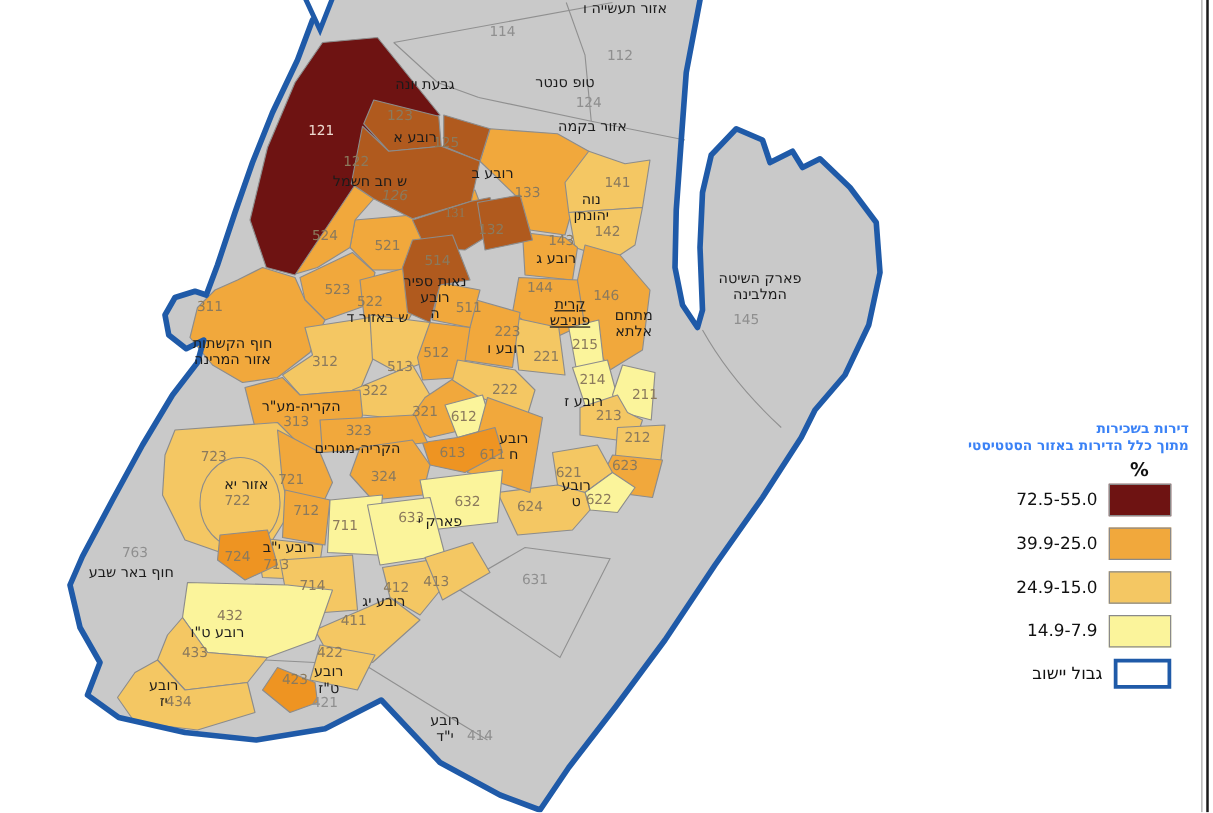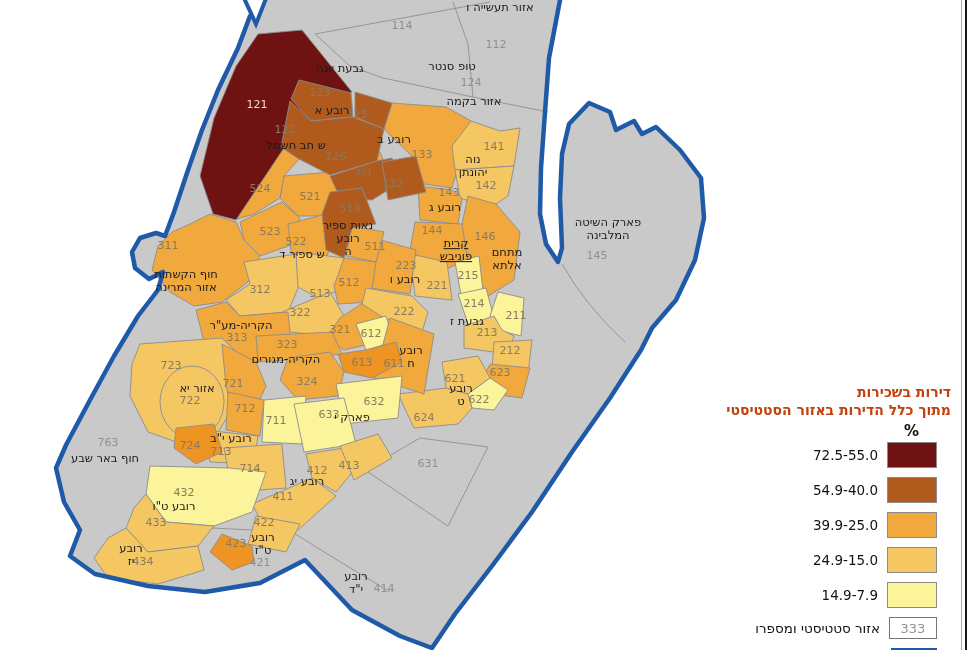--- a/index.html
+++ b/index.html
@@ -125,7 +125,7 @@
       <div class="lbl n" style="left: 285px; top: 130px;">122</div>
       <div class="lbl n" style="left: 320px; top: 93px;">123</div>
       <div class="lbl n" style="left: 357px; top: 115px;">125</div>
-      <div class="lbl n" style="left: 336px; top: 157px; font-style: italic;">126</div>
+      <div class="lbl n" style="left: 316px; top: 157px; font-style: italic;">126</div>
       <div class="lbl n" style="left: 364px; top: 171px; font-family: Liberation Serif, serif;">131</div>
       <div class="lbl n" style="left: 393px; top: 184px;">132</div>
       <div class="lbl n" style="left: 422px; top: 155px;">133</div>

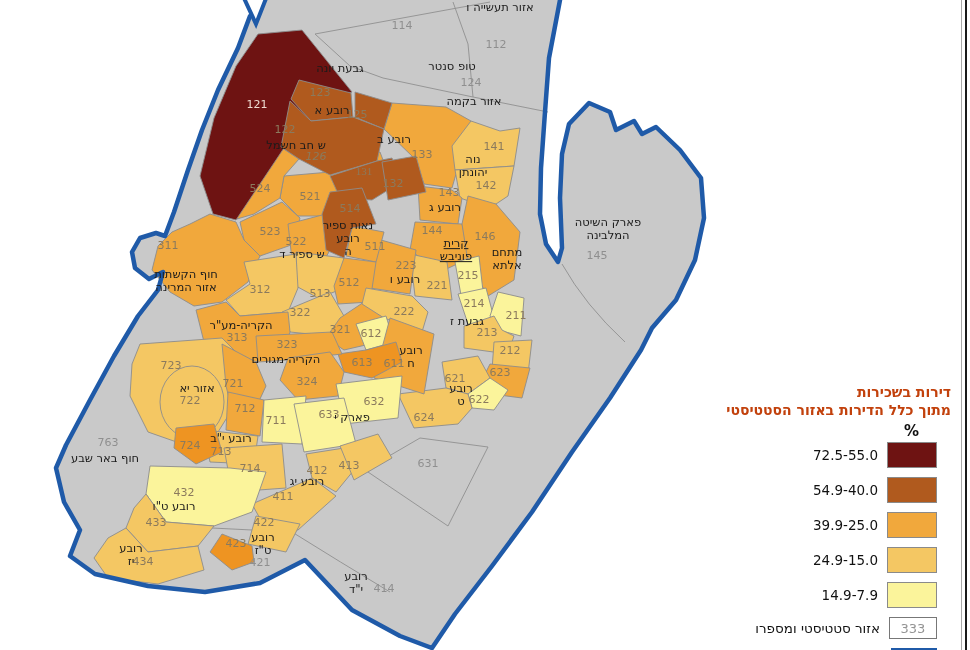--- a/index.html
+++ b/index.html
@@ -209,7 +209,7 @@
       <div class="lbl t" style="left: 348px; top: 238px;">נאות ספיר
 רובע
 ה</div>
-      <div class="lbl t" style="left: 302px; top: 254px;">ש ספיר ד</div>
+      <div class="lbl t" style="left: 302px; top: 254px;">ש באזור ד</div>
       <div class="lbl t" style="left: 186px; top: 281px;">חוף הקשתות
 אזור המרינה</div>
       <div class="lbl t" style="left: 241px; top: 325px;">הקריה-מע"ר</div>

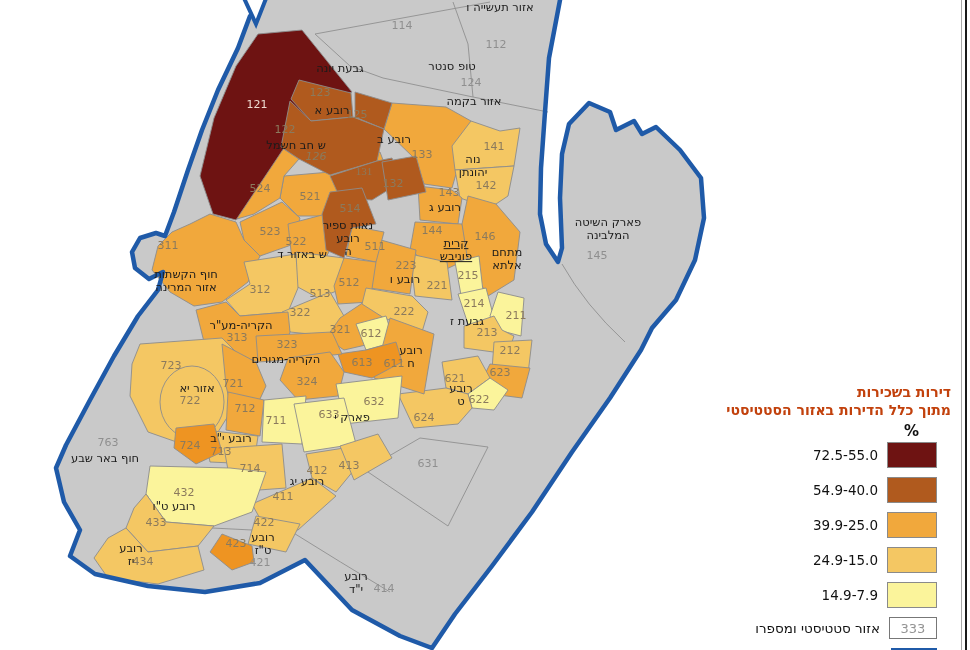--- a/index.html
+++ b/index.html
@@ -214,7 +214,7 @@
 אזור המרינה</div>
       <div class="lbl t" style="left: 241px; top: 325px;">הקריה-מע"ר</div>
       <div class="lbl t" style="left: 405px; top: 279px;">רובע ו</div>
-      <div class="lbl t" style="left: 467px; top: 321px;">גבעת ז</div>
+      <div class="lbl t" style="left: 467px; top: 321px;">רובע ז</div>
       <div class="lbl t" style="left: 411px; top: 357px;">רובע
 ח</div>
       <div class="lbl t" style="left: 461px; top: 395px;">רובע

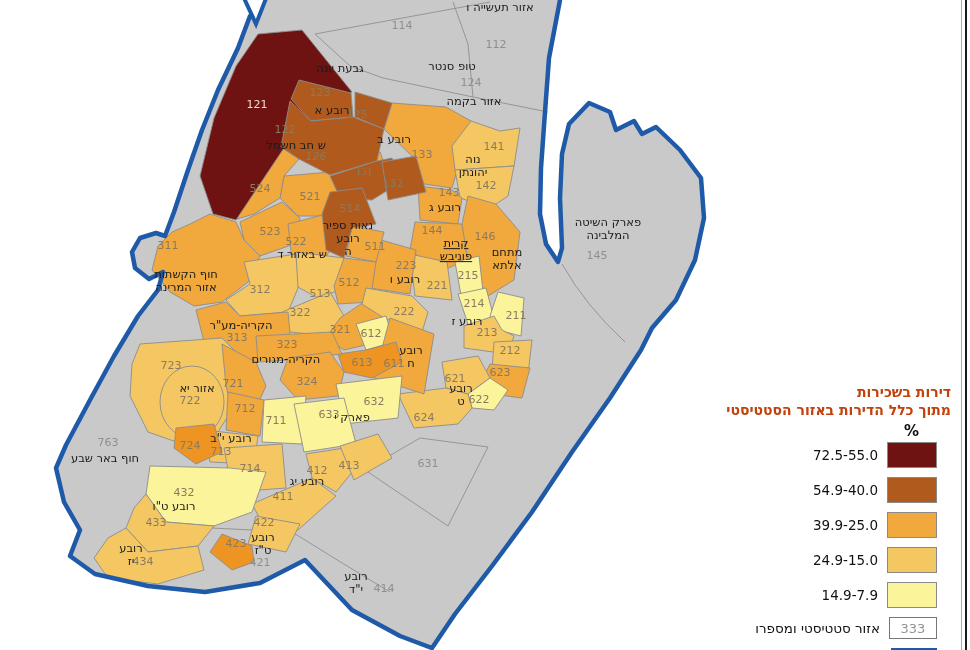--- a/index.html
+++ b/index.html
@@ -18,7 +18,7 @@
   .t{font-size:11.5px;color:#1b1b1b;}
   
   #legend{position:absolute;top:336px;right:17px;width:320px;}
-  .lg-title{text-align:right;font-weight:bold;font-size:14px;color:#c2410c;line-height:1.25;margin-right:2px;margin-top:48px;}
+  .lg-title{text-align:right;font-weight:bold;font-size:11px;color:#3b82f6;line-height:1.25;margin-right:2px;}
   .lg-unit{text-align:right;font-weight:bold;font-size:15px;color:#111;margin:3px 34px 2px 0;}
   .lrow{display:flex;align-items:center;justify-content:flex-end;margin-bottom:9px;}
   .llab{font-size:13.5px;color:#111;margin-right:9px;white-space:nowrap;}

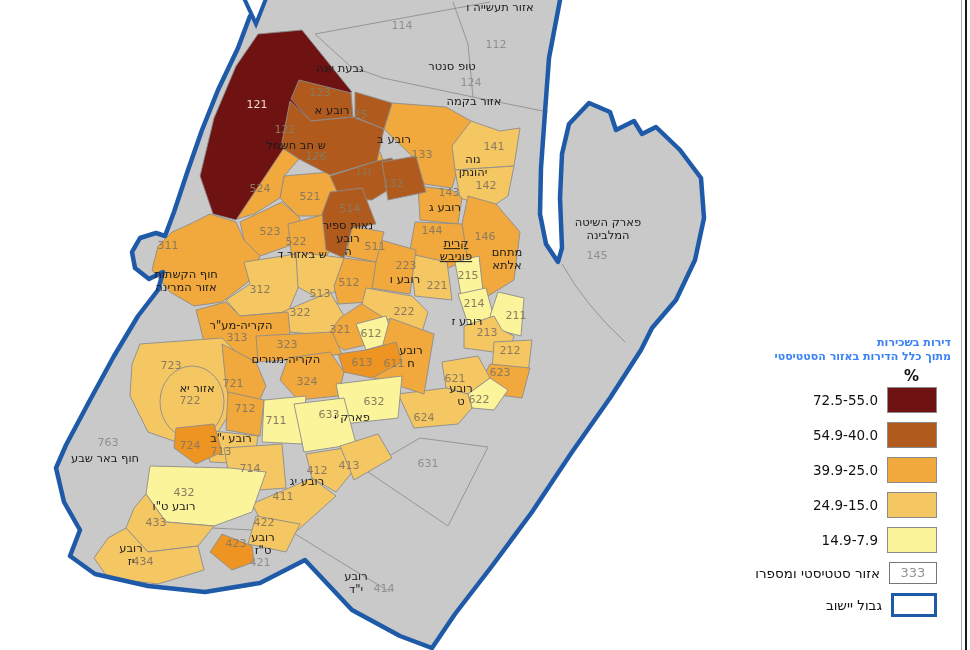--- a/index.html
+++ b/index.html
@@ -167,7 +167,7 @@
       <div class="lbl n" style="left: 455px; top: 379px;">621</div>
       <div class="lbl n" style="left: 479px; top: 400px;">622</div>
       <div class="lbl n" style="left: 500px; top: 373px;">623</div>
-      <div class="lbl n" style="left: 424px; top: 406px; margin-top: 12px;">624</div>
+      <div class="lbl n" style="left: 424px; top: 406px;">624</div>
       <div class="lbl g" style="left: 428px; top: 464px;">631</div>
       <div class="lbl n" style="left: 374px; top: 402px;">632</div>
       <div class="lbl n" style="left: 329px; top: 415px;">633</div>

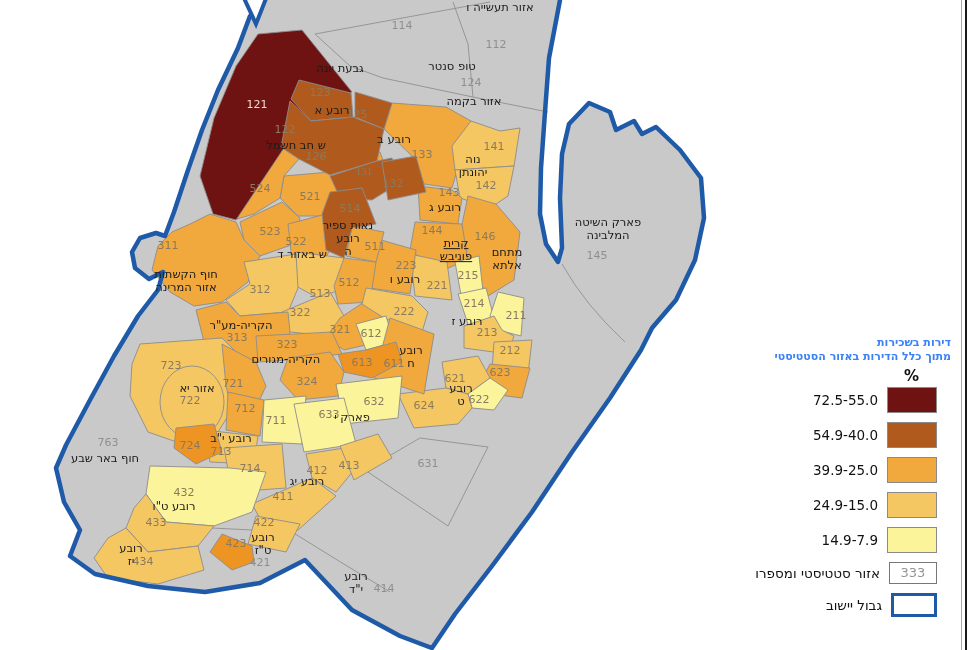--- a/index.html
+++ b/index.html
@@ -246,10 +246,6 @@
       <span class="lsw" style="background: rgb(110, 19, 18);"></span>
     </div>
     <div class="lrow">
-      <span class="llab">54.9-40.0</span>
-      <span class="lsw" style="background: rgb(176, 90, 30);"></span>
-    </div>
-    <div class="lrow">
       <span class="llab">39.9-25.0</span>
       <span class="lsw" style="background: rgb(241, 168, 60);"></span>
     </div>

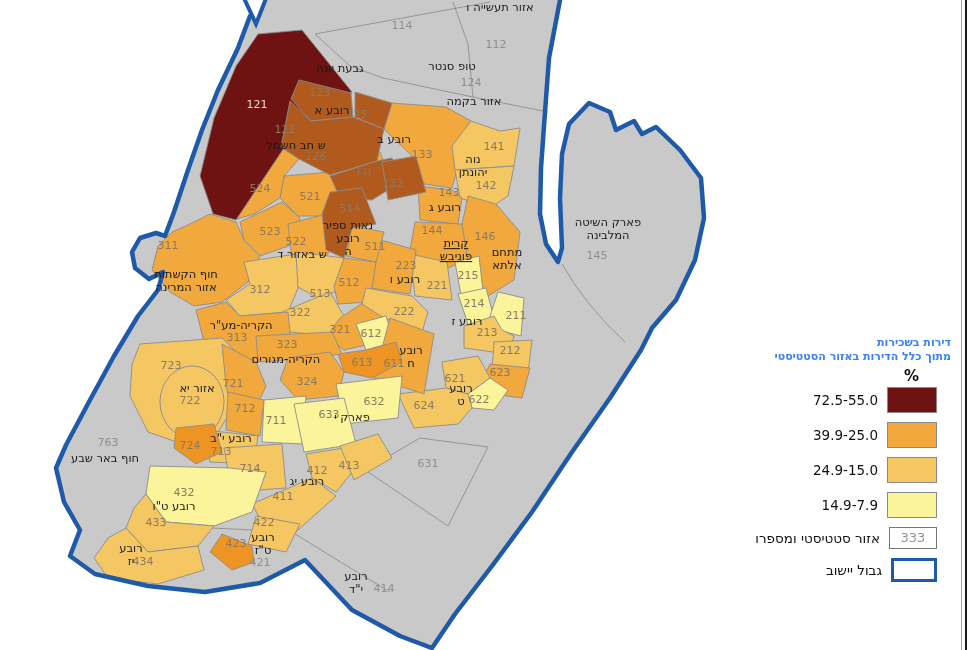--- a/index.html
+++ b/index.html
@@ -258,12 +258,6 @@
       <span class="lsw" style="background: rgb(251, 244, 155);"></span>
     </div>
     <div class="lrow">
-      <span class="llab">אזור סטטיסטי ומספרו</span>
-      <span class="lsw-stat">
-        <span>333</span>
-      </span>
-    </div>
-    <div class="lrow">
       <span class="llab">גבול יישוב</span>
       <span class="lsw-bound" style="border-color: rgb(31, 90, 168);"></span>
     </div>

